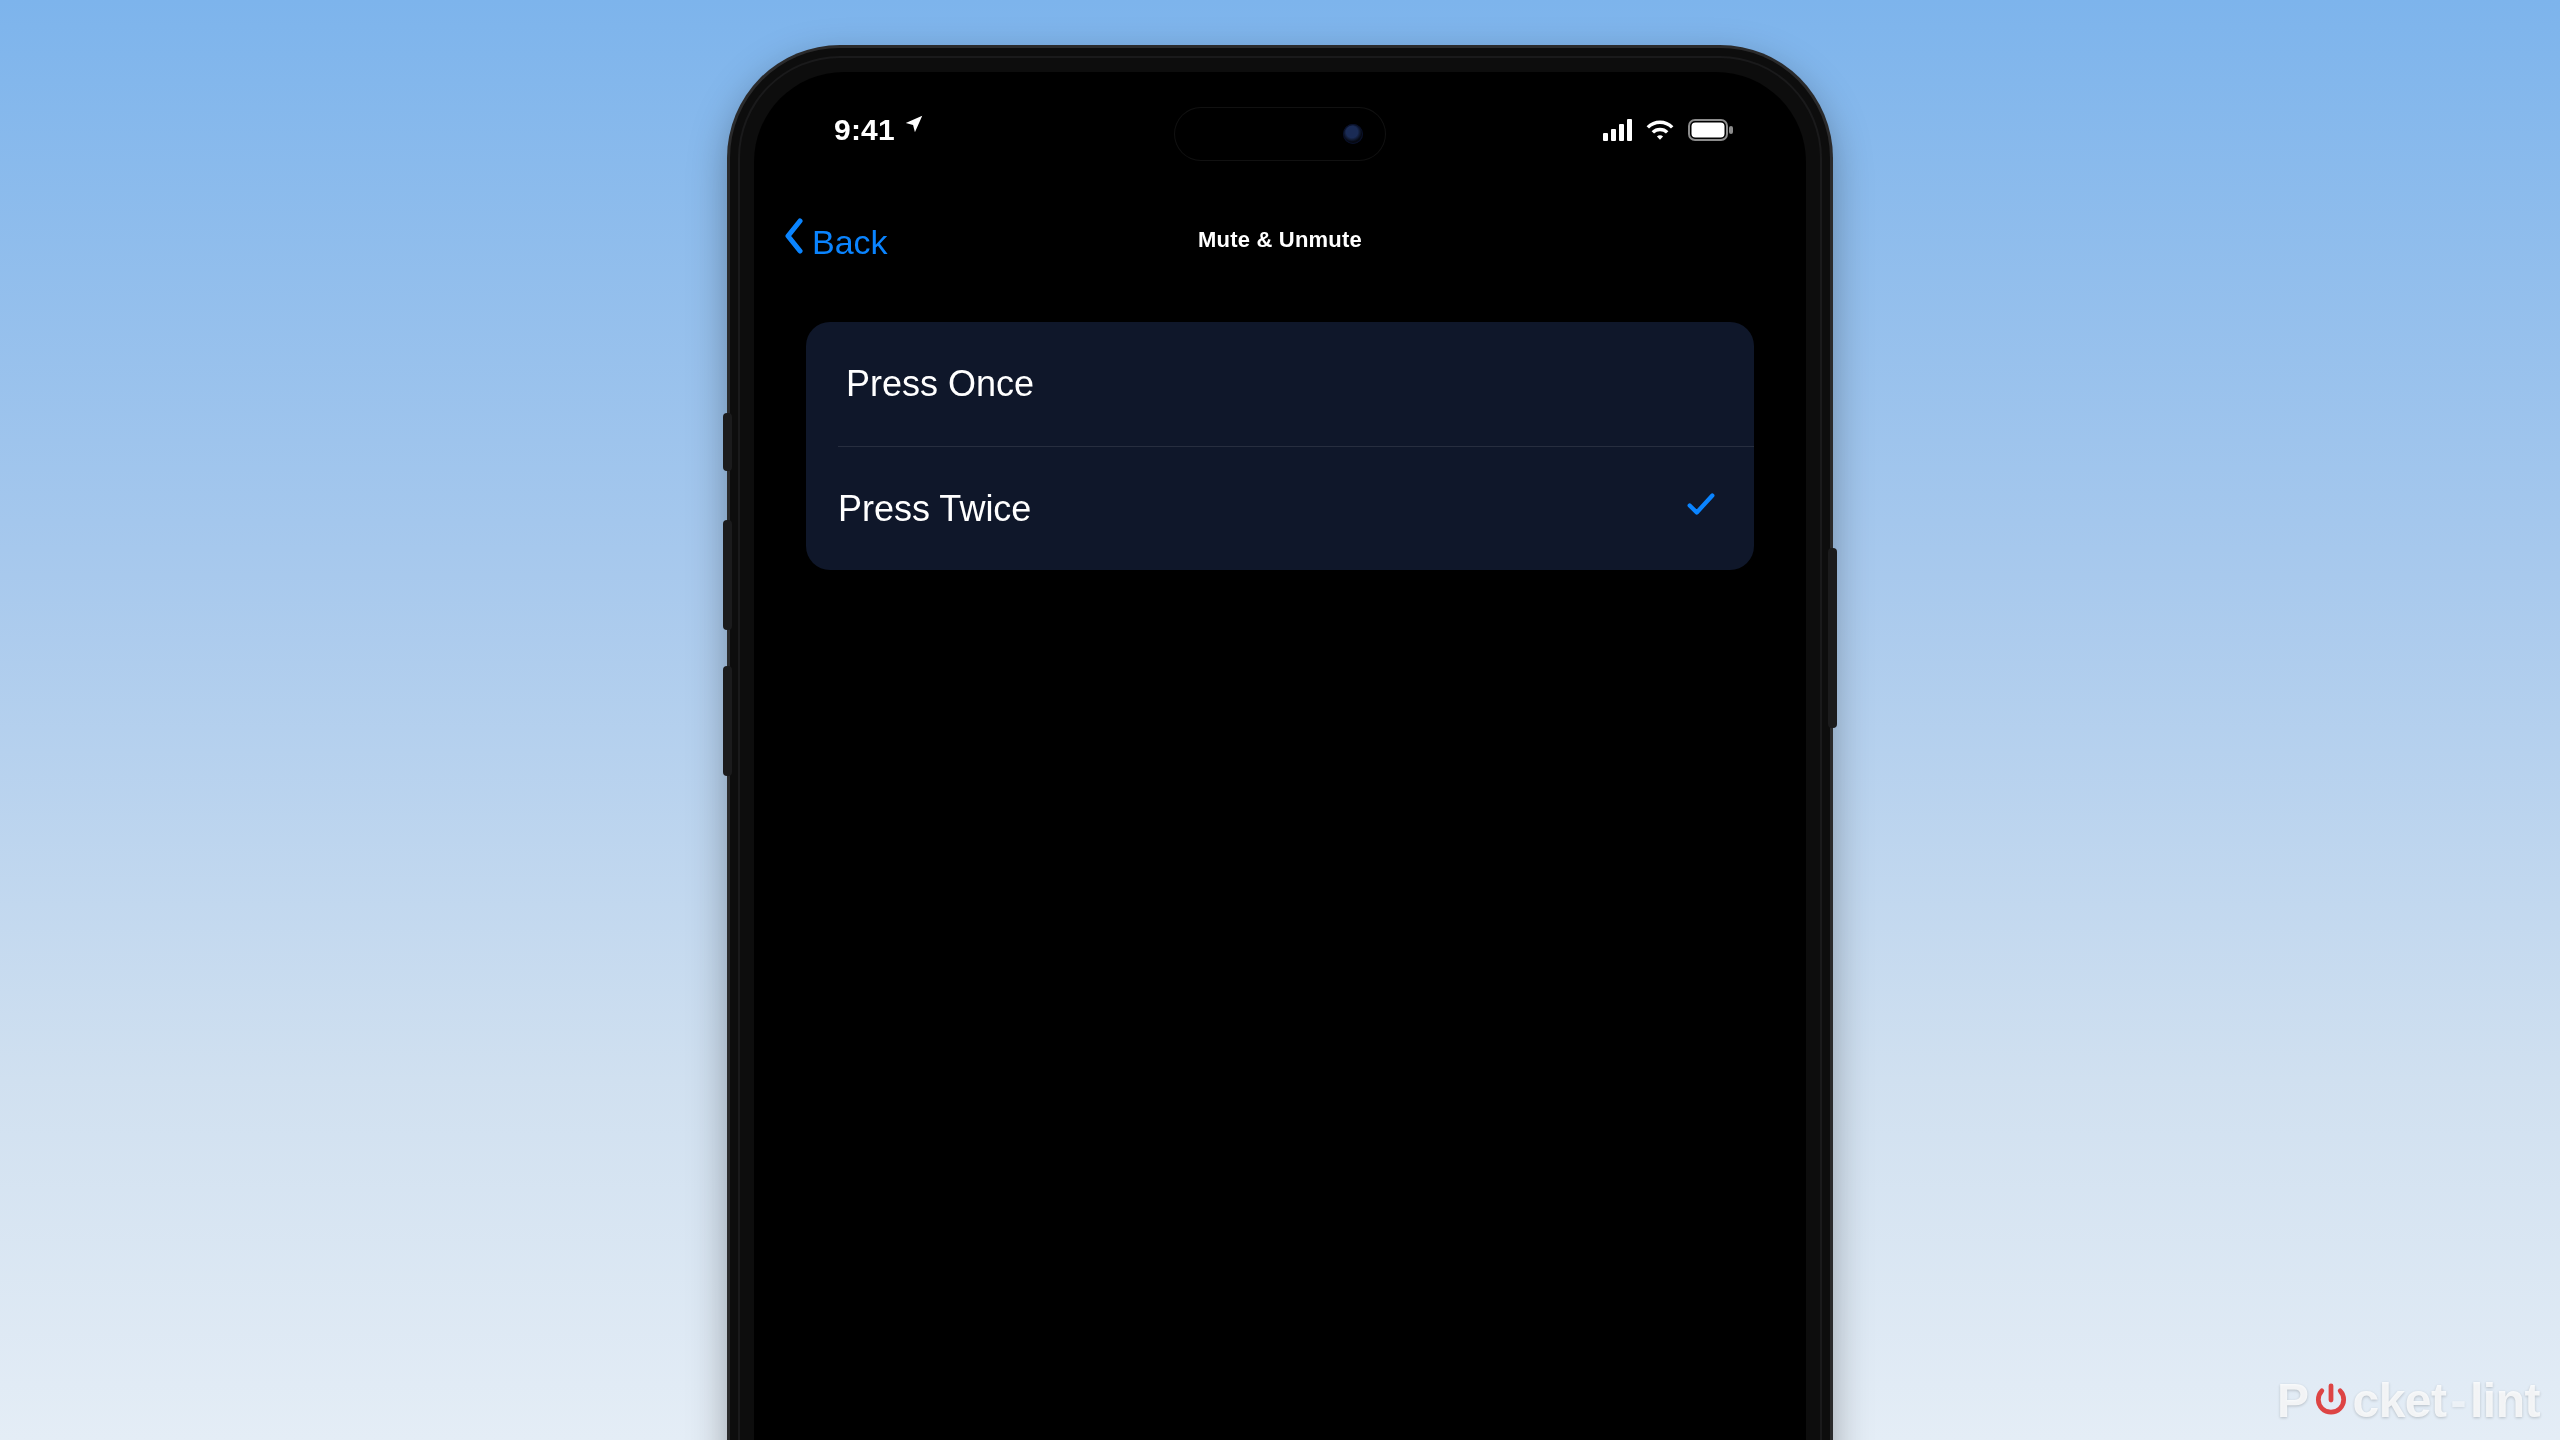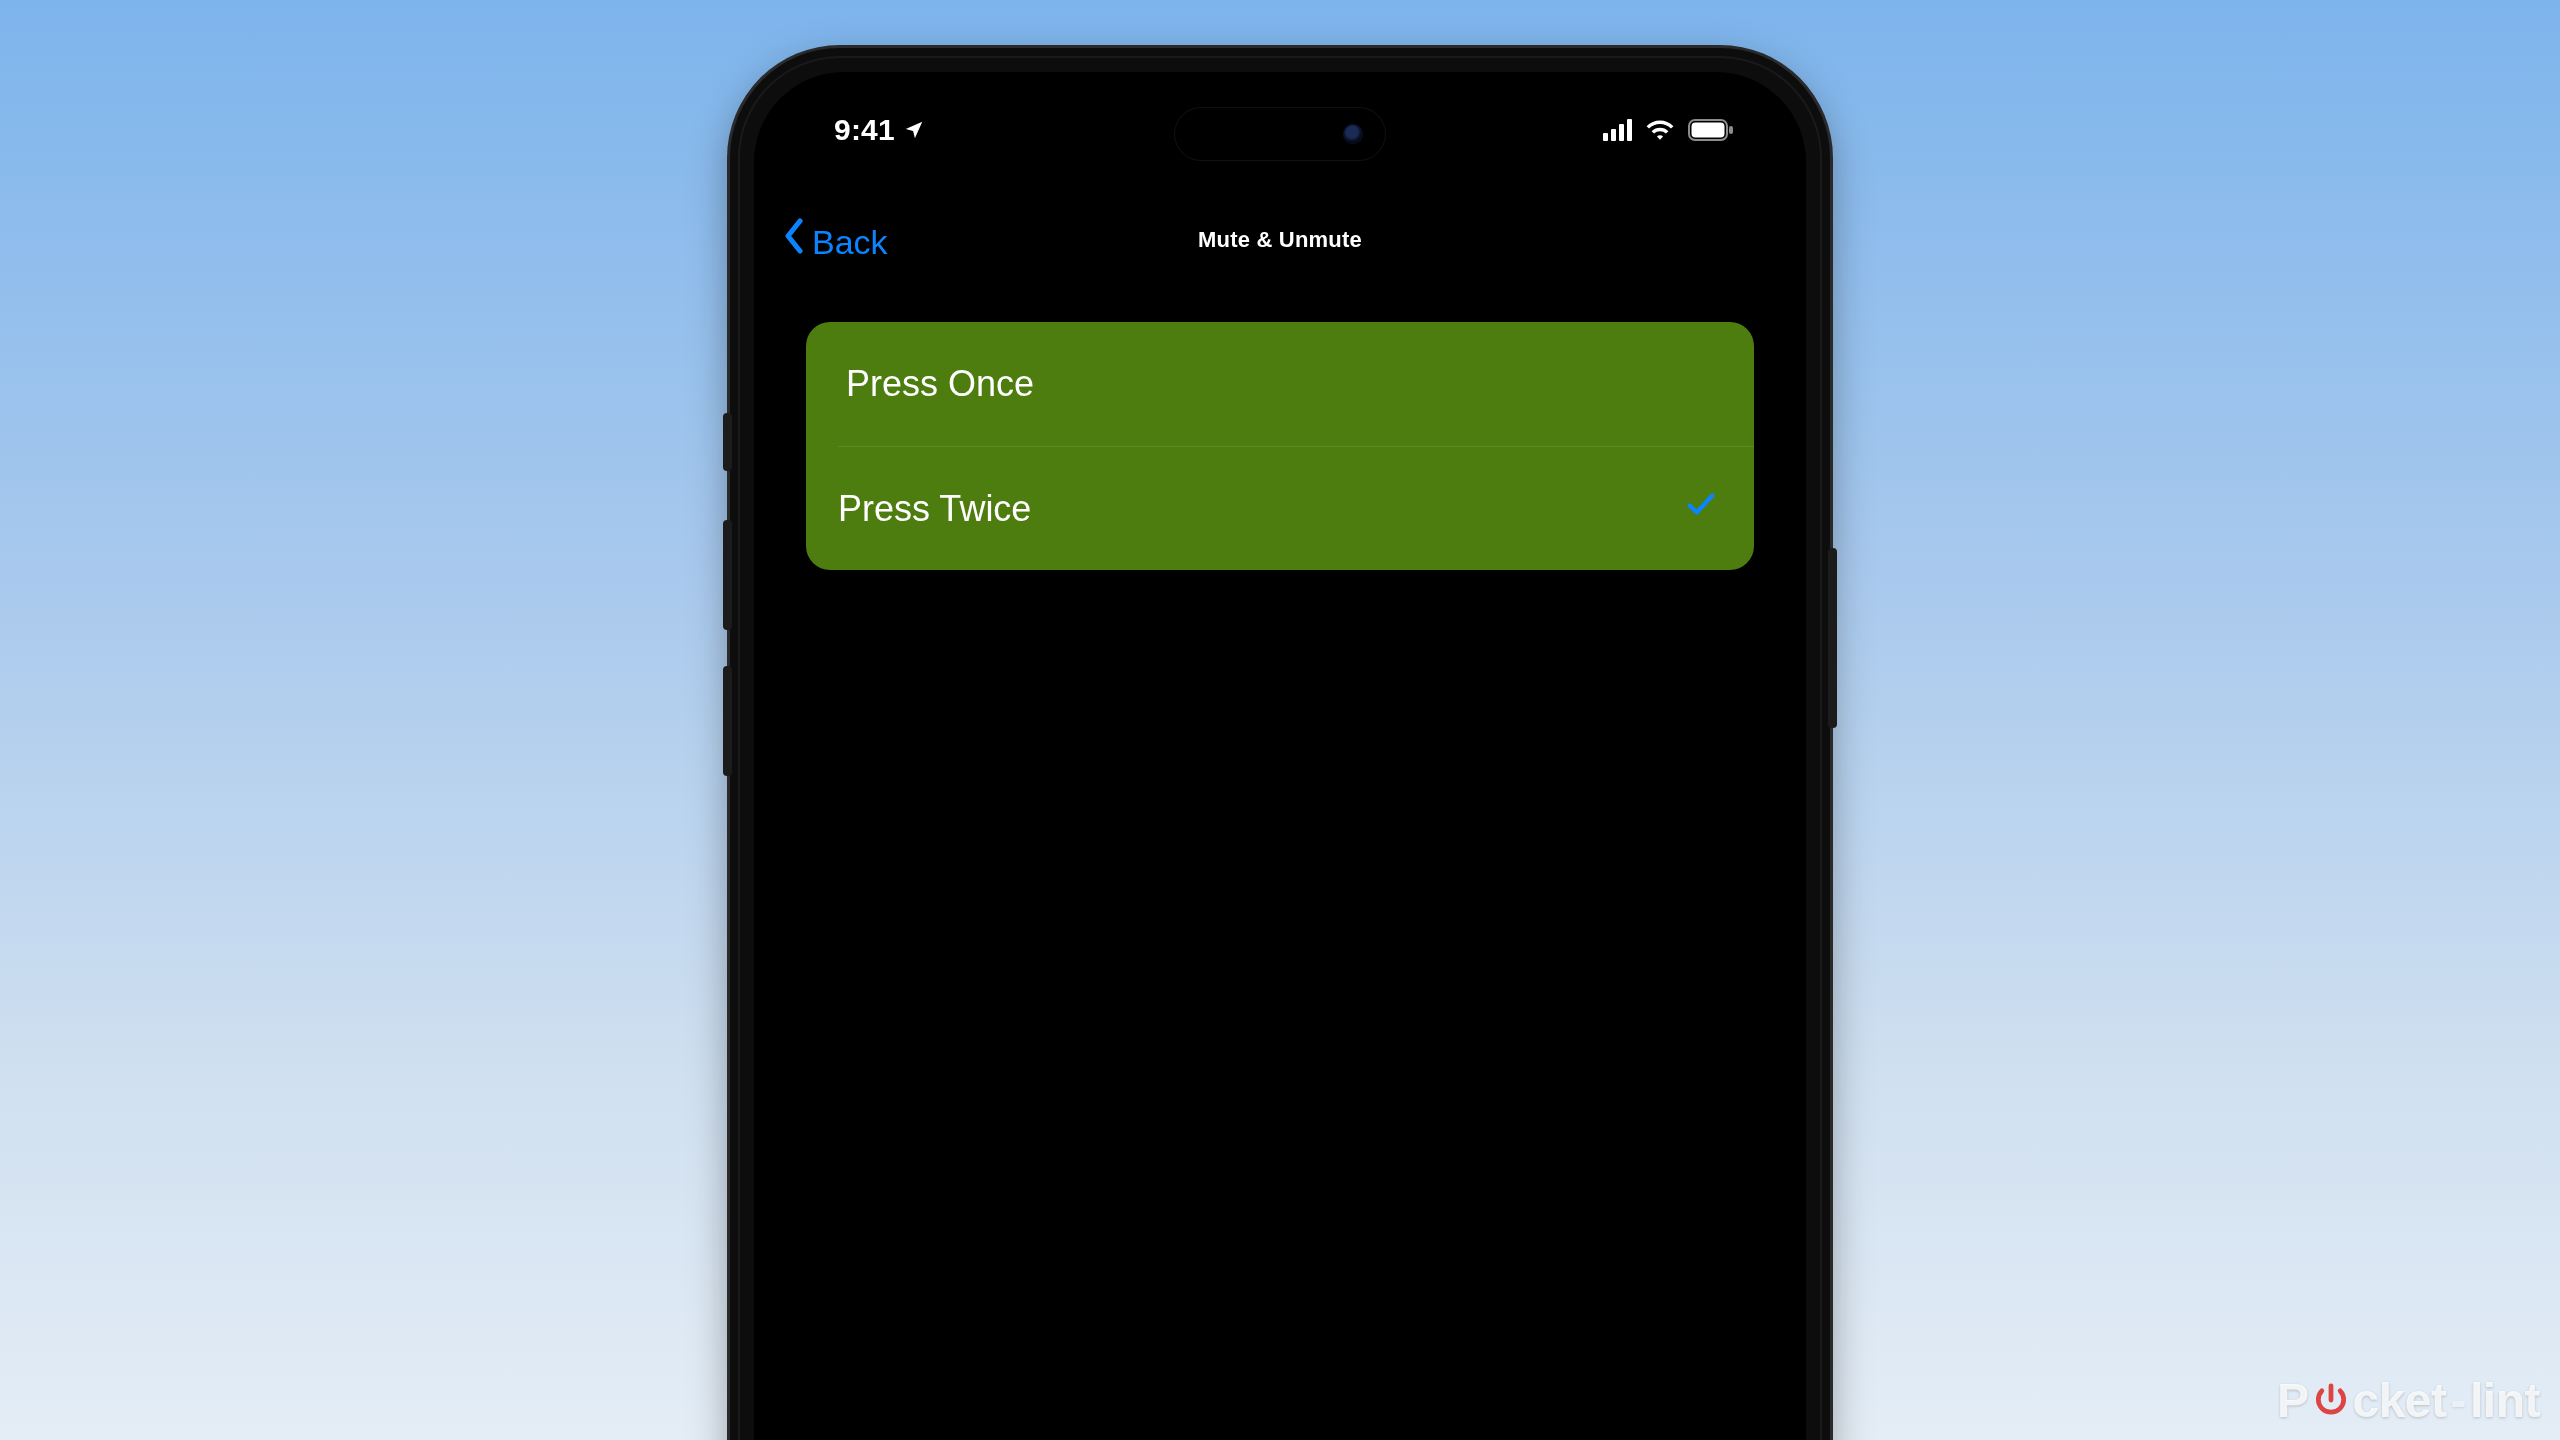--- a/index.html
+++ b/index.html
@@ -74,7 +74,7 @@
       padding:0 72px 0 80px;
       font-size:30px; font-weight:600; letter-spacing:.2px;
     }
-    .status-left { display:flex; align-items:center; gap:8px; }
+    .status-left { display:flex; align-items:flex-start; gap:8px; }
     .status-right { display:flex; align-items:center; gap:14px; }
 
     .loc-icon svg, .wifi-icon svg, .batt svg { display:block; }

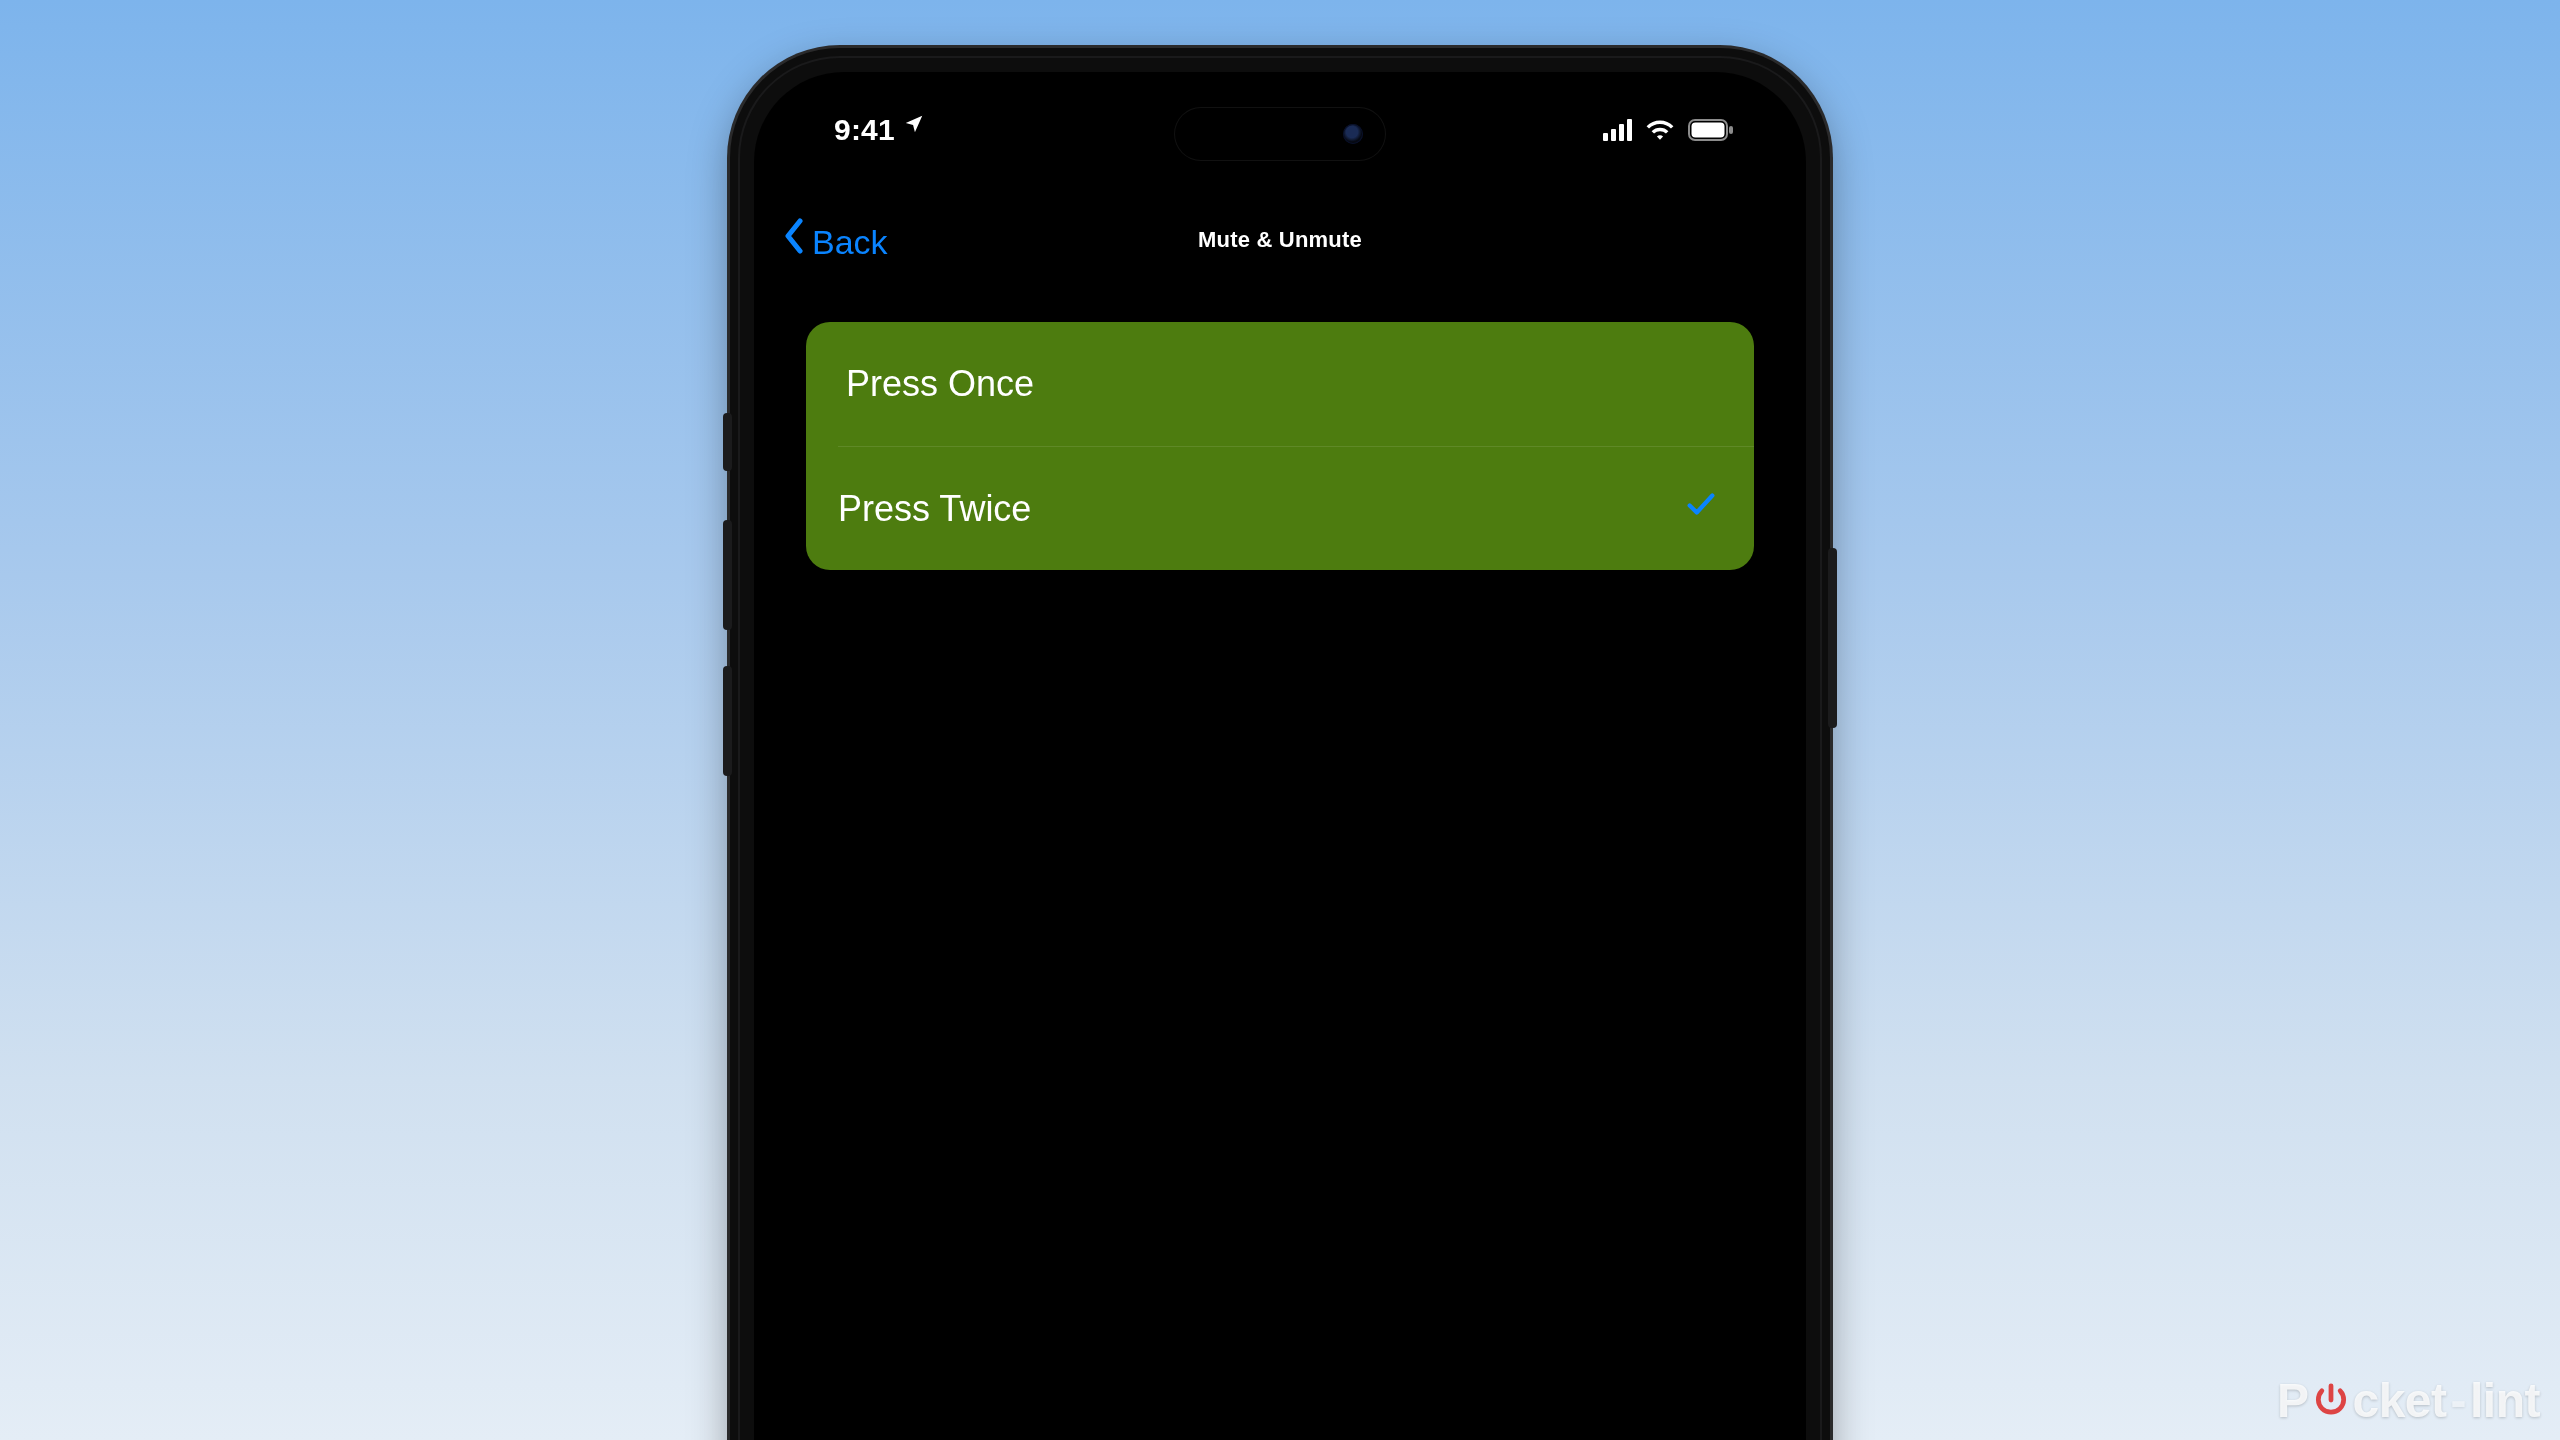--- a/index.html
+++ b/index.html
@@ -108,7 +108,7 @@
     .group {
       position:absolute;
       top:250px; left:52px; right:52px;
-      background:#4d7c0f;
+      background:#0f172a;
       border-radius:24px;
       overflow:hidden;
     }

